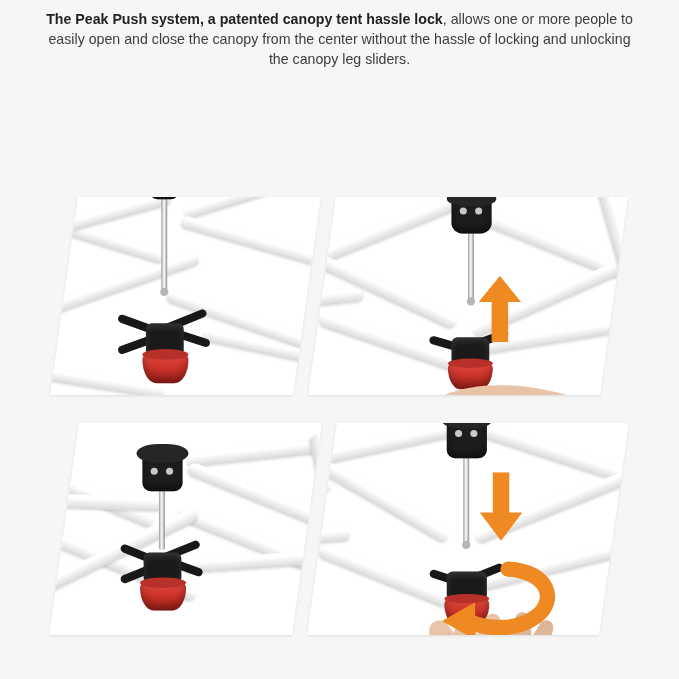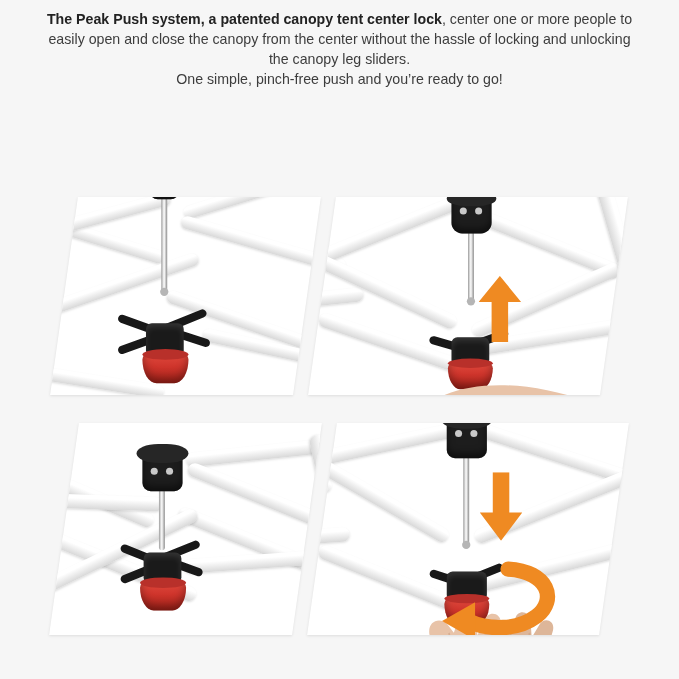--- a/index.html
+++ b/index.html
@@ -156,7 +156,7 @@
 
 
   <div class="subcopy">
-    <span><b>The Peak Push system, a patented canopy tent center lock</b><span>, center one or more</span></span>
+    <span><b>The Peak Push system, a patented canopy tent hassle lock</b><span>, center one or more</span></span>
     <span>people to easily open and close the canopy from the center without the hassle of</span>
     <span>locking and unlocking the canopy leg sliders.</span><br>
     <span>One simple, pinch-free push and you’re ready to go!</span>

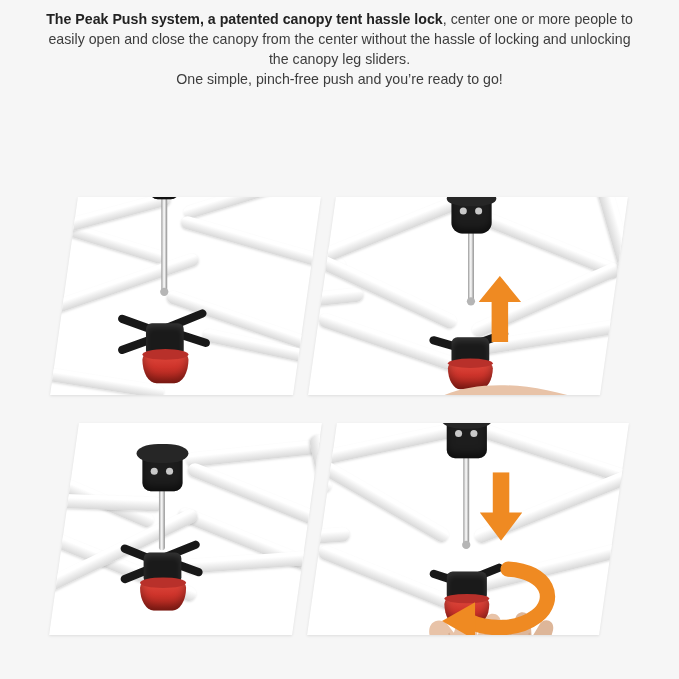--- a/index.html
+++ b/index.html
@@ -156,7 +156,7 @@
 
 
   <div class="subcopy">
-    <span><b>The Peak Push system, a patented canopy tent hassle lock</b><span>, center one or more</span></span>
+    <span><b>The Peak Push system, a patented canopy tent hassle lock</b><span>, allows one or more</span></span>
     <span>people to easily open and close the canopy from the center without the hassle of</span>
     <span>locking and unlocking the canopy leg sliders.</span><br>
     <span>One simple, pinch-free push and you’re ready to go!</span>

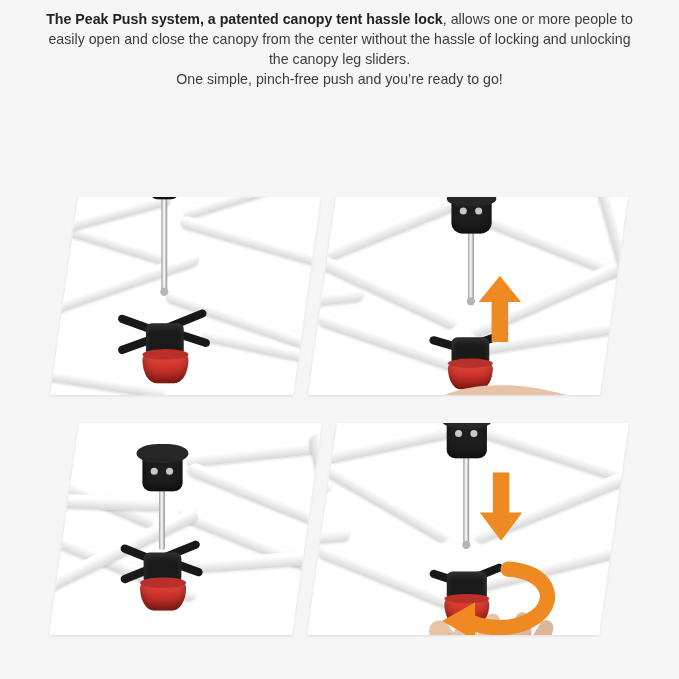--- a/index.html
+++ b/index.html
@@ -159,7 +159,6 @@
     <span><b>The Peak Push system, a patented canopy tent hassle lock</b><span>, allows one or more</span></span>
     <span>people to easily open and close the canopy from the center without the hassle of</span>
     <span>locking and unlocking the canopy leg sliders.</span><br>
-    <span>One simple, pinch-free push and you’re ready to go!</span>
   </div>
 
   <div class="panels">

